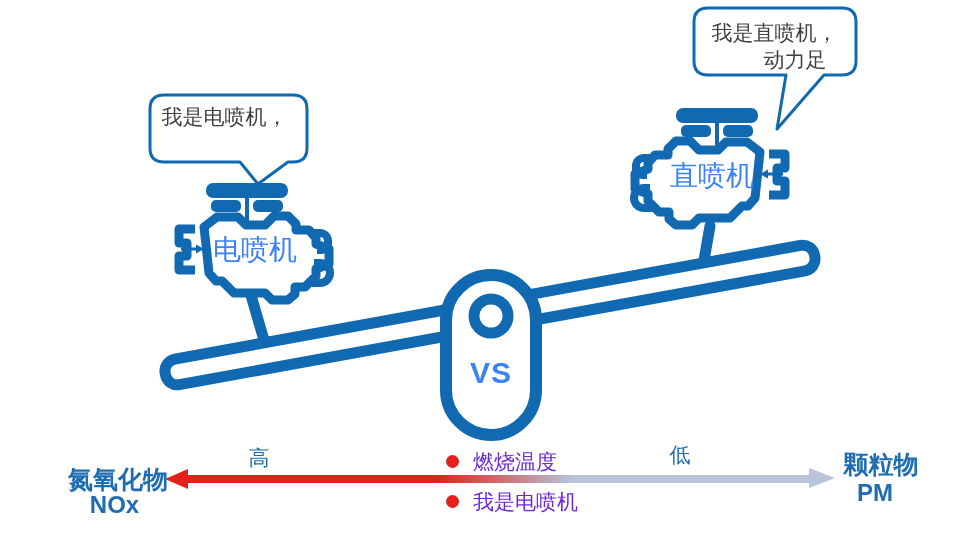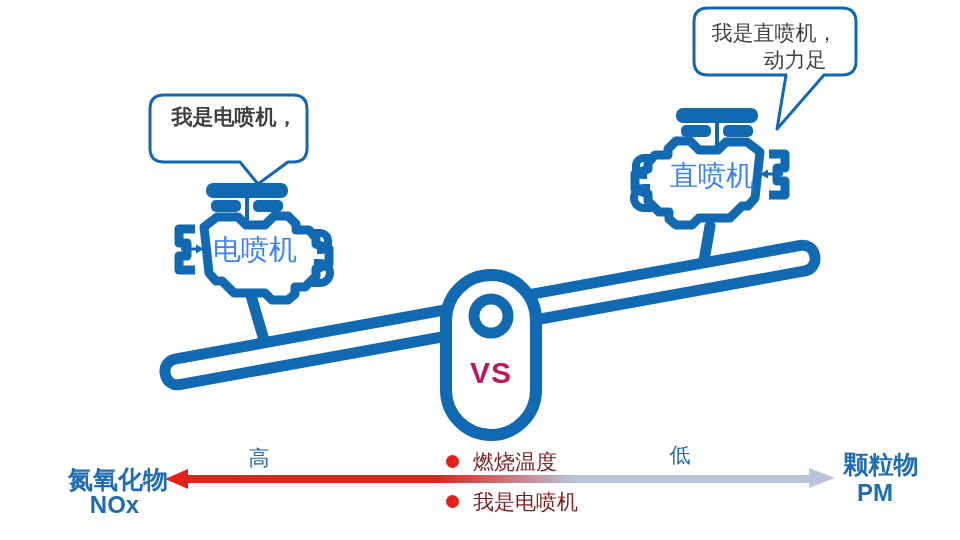--- a/index.html
+++ b/index.html
@@ -79,7 +79,7 @@
     <path d="M708,8 H842 Q856,8 856,22 V61 Q856,75 842,75 H824 L777,129 L786,75 H708 Q694,75 694,61 V22 Q694,8 708,8 Z" fill="#ffffff" stroke="#1169b2" stroke-width="3" stroke-linejoin="round"></path>
   </svg>
 
-  <div class="txt center bubble-line" style="left:156px;top:104px;width:157px;font-weight:bold;">我是电喷机，</div>
+  <div class="txt center bubble-line" style="left:146px;top:104px;width:157px;">我是电喷机，</div>
   <div class="txt center bubble-line" style="left:694px;top:20px;width:161px;">我是直喷机，</div>
   <div class="txt center bubble-line" style="left:694px;top:47px;width:162px;padding-left:20px;">动力足</div>
 

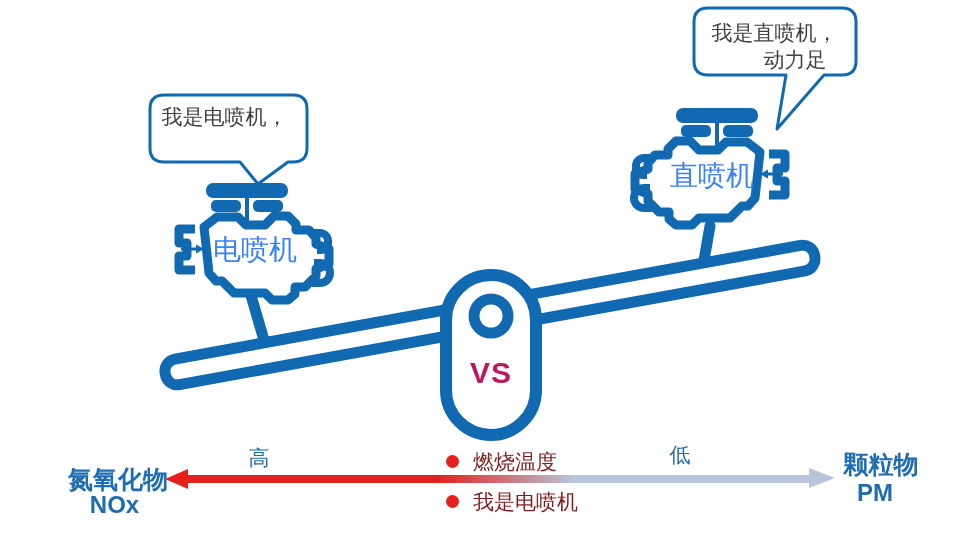--- a/index.html
+++ b/index.html
@@ -12,7 +12,7 @@
   .center{text-align:center;}
   .bubble-line{color:#3f3f3f;font-size:21px;line-height:25px;}
   .engine-label{color:#3b82f6;font-size:28px;line-height:28px;}
-  .vs-label{color:#be185d;font-size:30px;font-weight:bold;letter-spacing:1px;}
+  .vs-label{color:#3b82f6;font-size:30px;font-weight:bold;letter-spacing:1px;}
   .level-label{color:#1e6cb2;font-size:21px;}
   .pollutant-name{color:#1e6cb2;font-size:25px;font-weight:bold;line-height:27px;}
   .pollutant-symbol{color:#1e6cb2;font-size:24px;font-weight:bold;line-height:26px;text-align:center;}

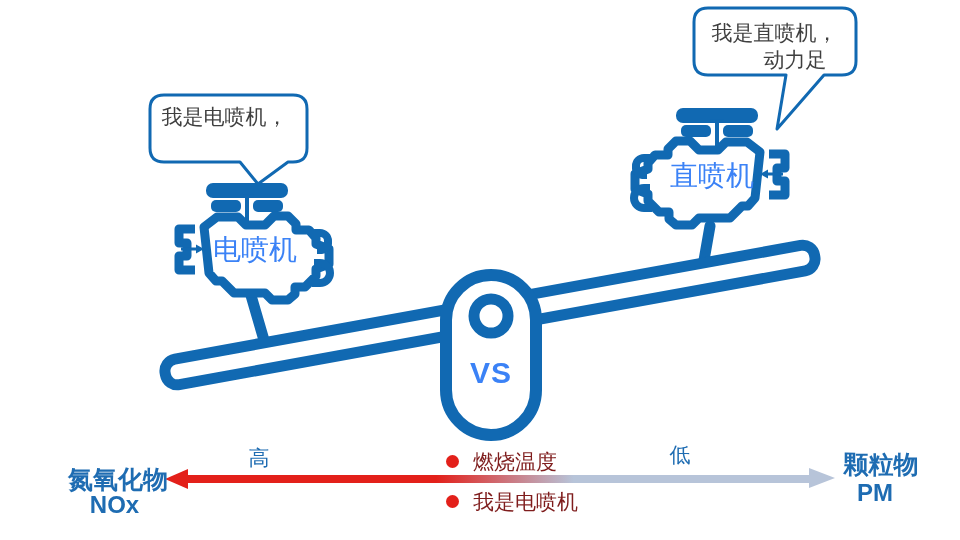--- a/index.html
+++ b/index.html
@@ -16,7 +16,7 @@
   .level-label{color:#1e6cb2;font-size:21px;}
   .pollutant-name{color:#1e6cb2;font-size:25px;font-weight:bold;line-height:27px;}
   .pollutant-symbol{color:#1e6cb2;font-size:24px;font-weight:bold;line-height:26px;text-align:center;}
-  .factor-label{color:#7f1d1d;font-size:21px;line-height:23px;}
+  .factor-label{color:#6d28d9;font-size:21px;line-height:23px;}
   .factor-bullet{
     position:absolute;width:13px;height:13px;border-radius:50%;background:#e3201a;
   }

